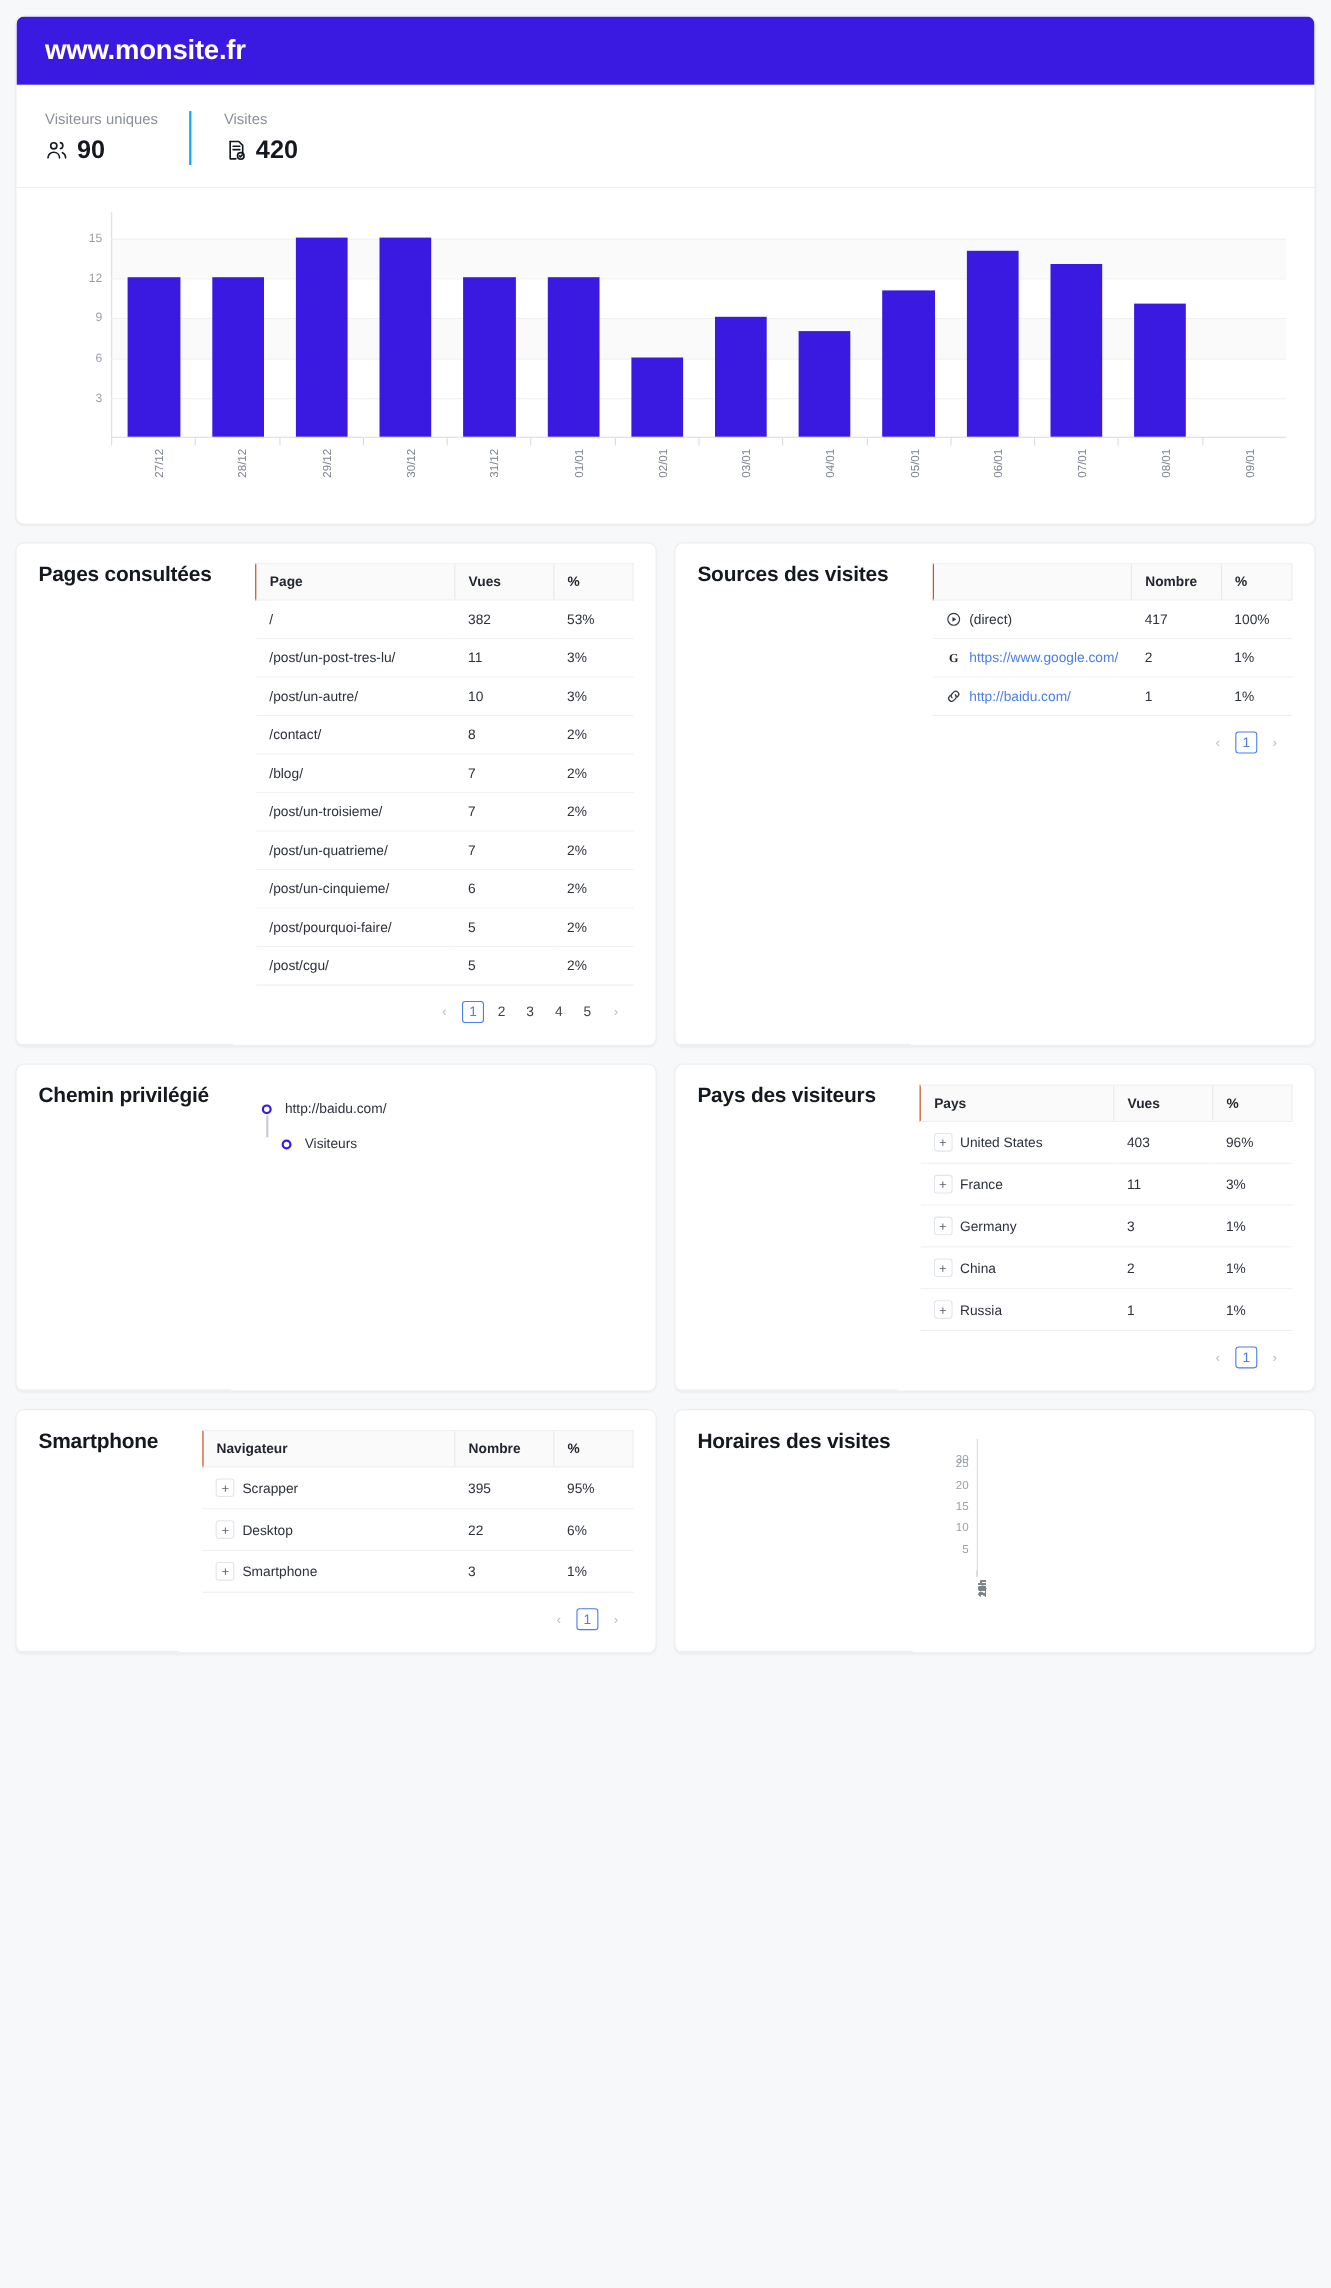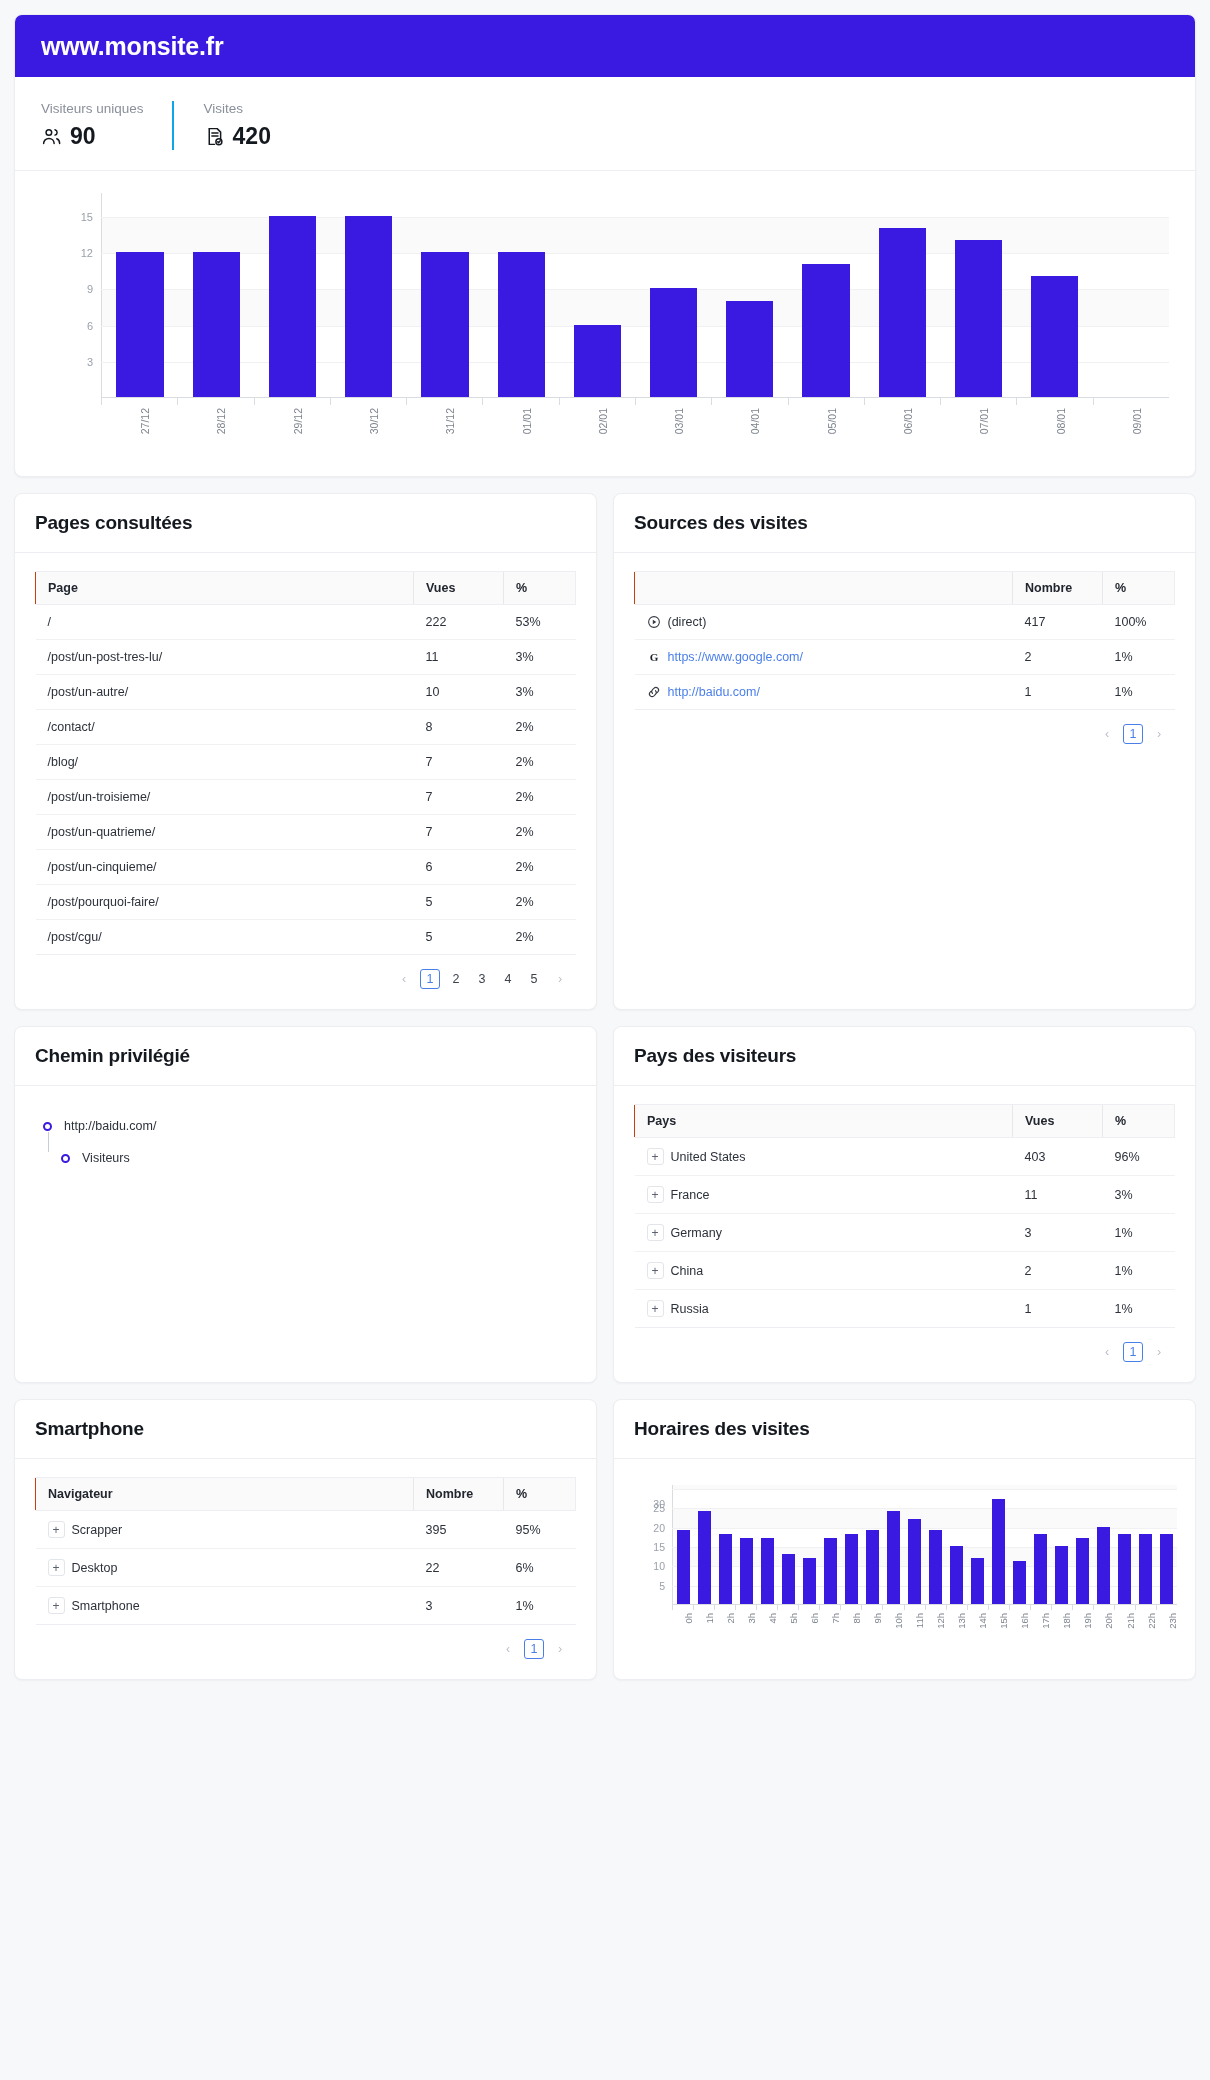--- a/index.html
+++ b/index.html
@@ -75,7 +75,7 @@
   .panel {
     background:#fff; border:1px solid #eceef2; border-radius:8px;
     box-shadow:0 1px 2px rgba(16,24,40,.04);
-    display:flex; flex-direction:column;
+    display:flex; flex-direction:row;
   }
   .panel-head {
     padding:18px 20px; border-bottom:1px solid #eceef2;

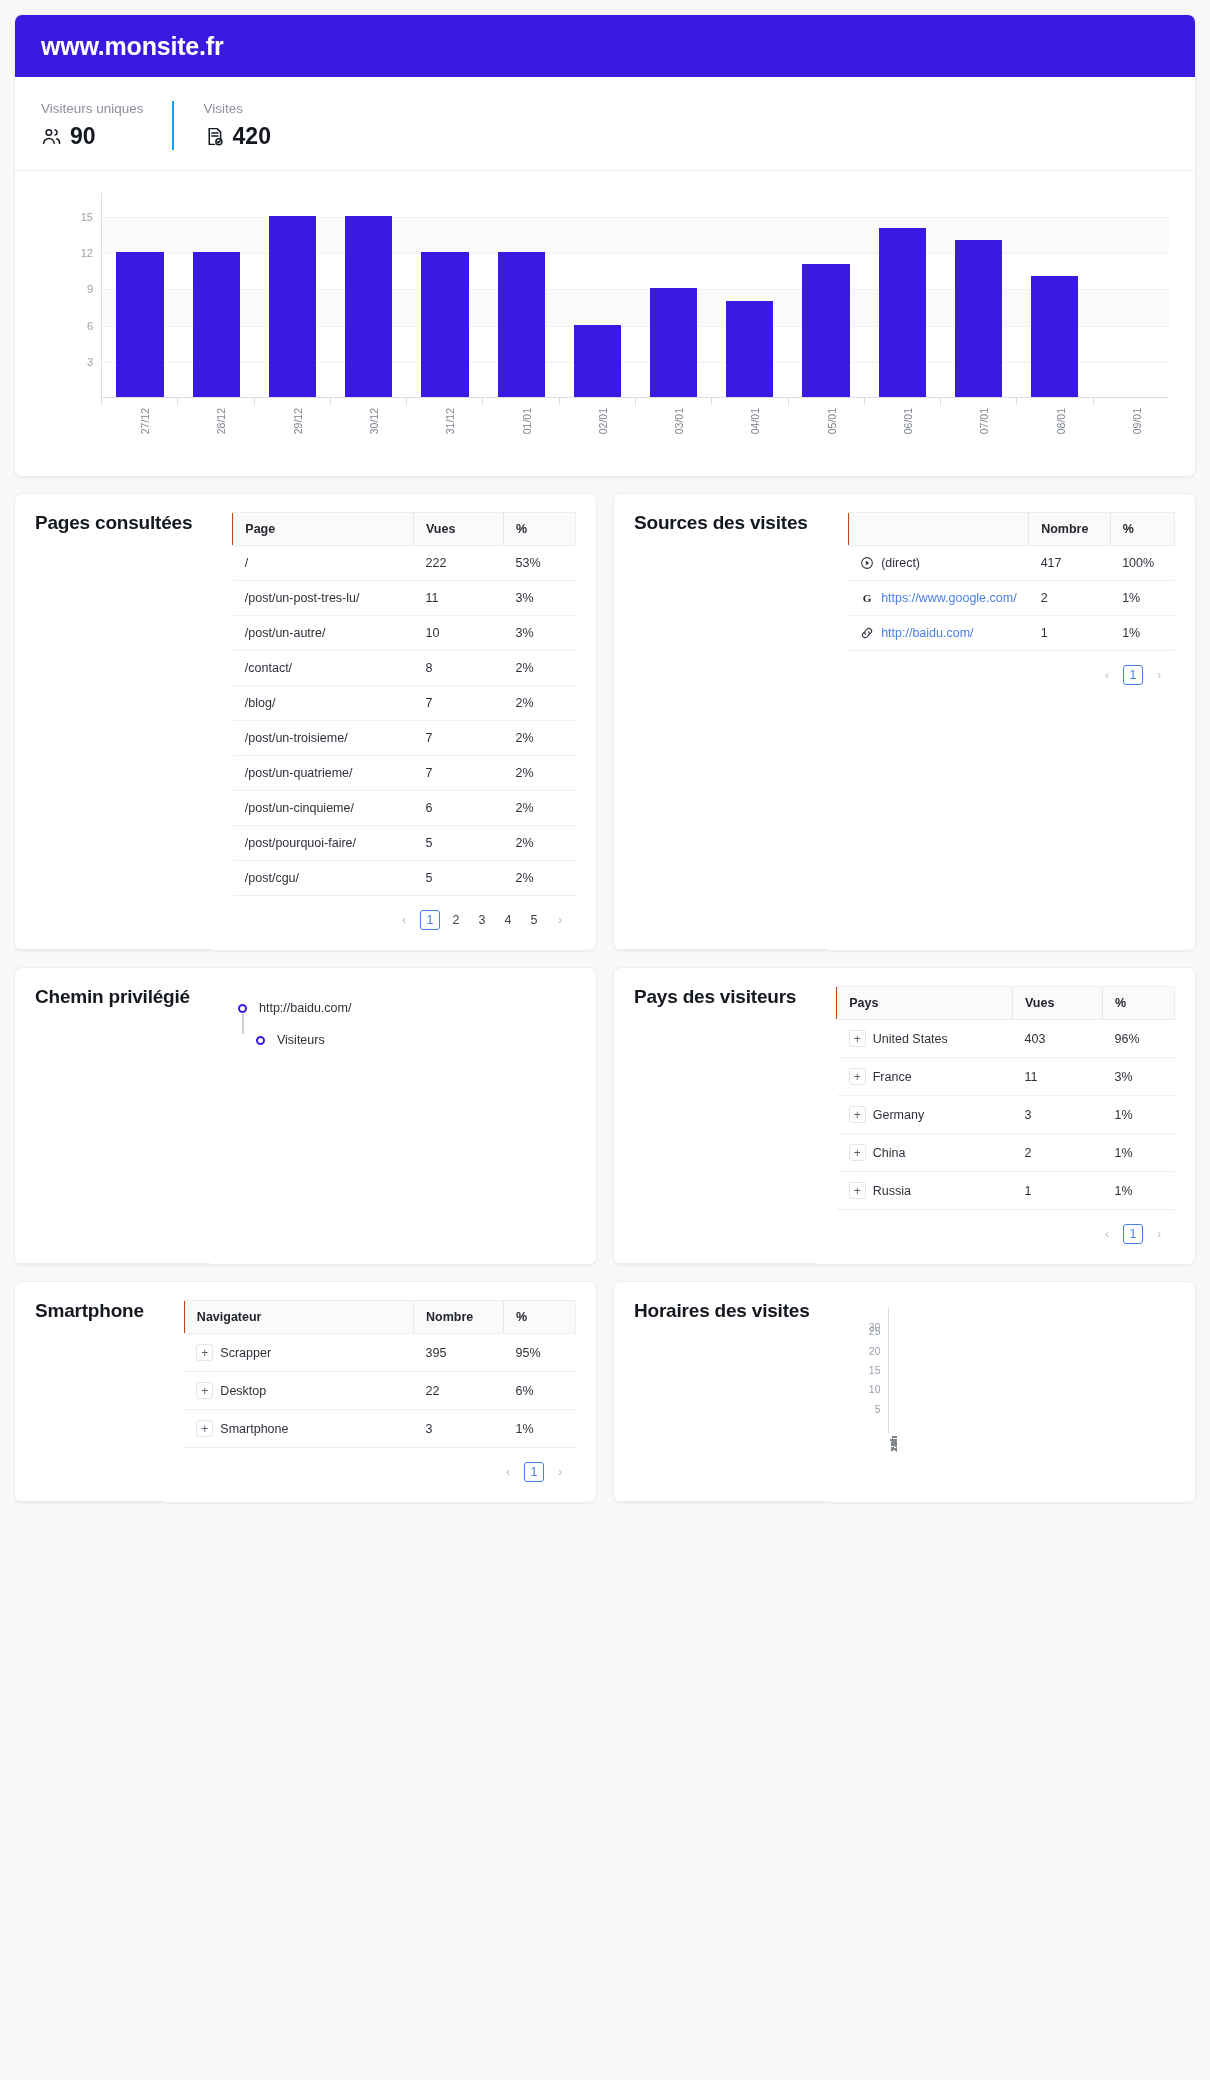--- a/index.html
+++ b/index.html
@@ -338,7 +338,7 @@
           <tbody id="pages-tbody">
               <tr>
                 <td>/</td>
-                <td class="col-num">222</td>
+                <td class="col-num">382</td>
                 <td class="col-pct">53%</td>
               </tr>
               <tr>

